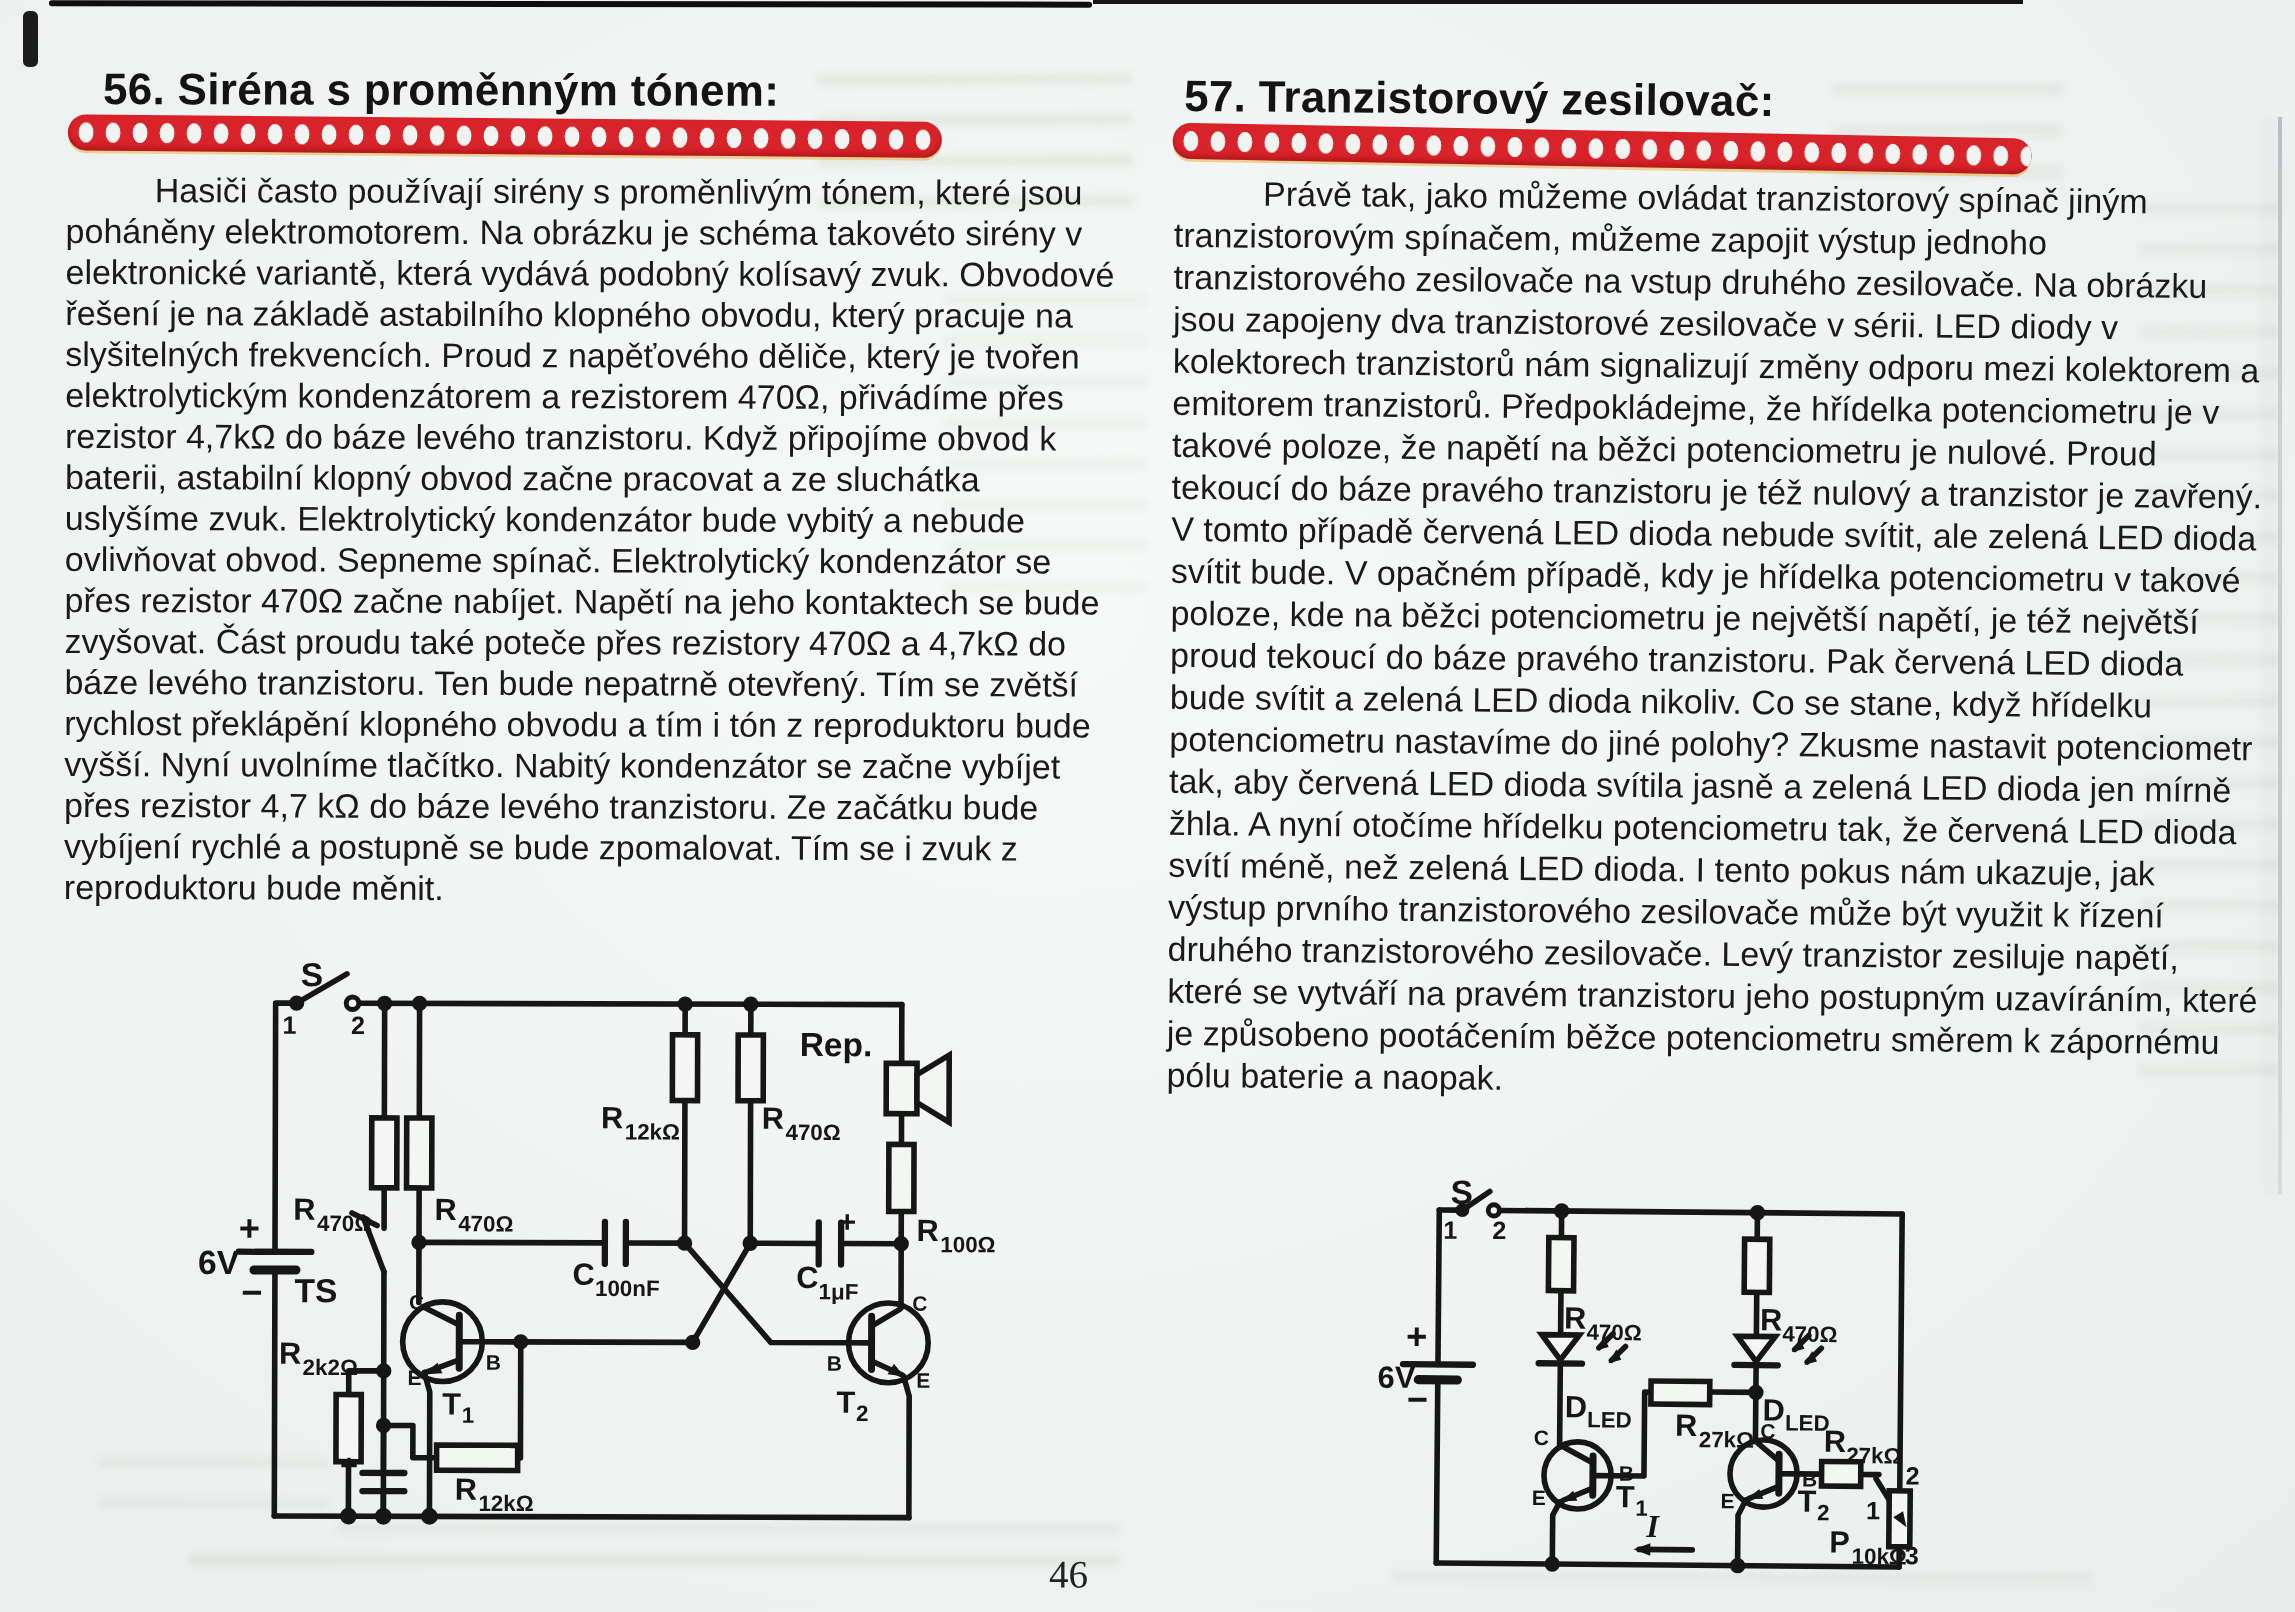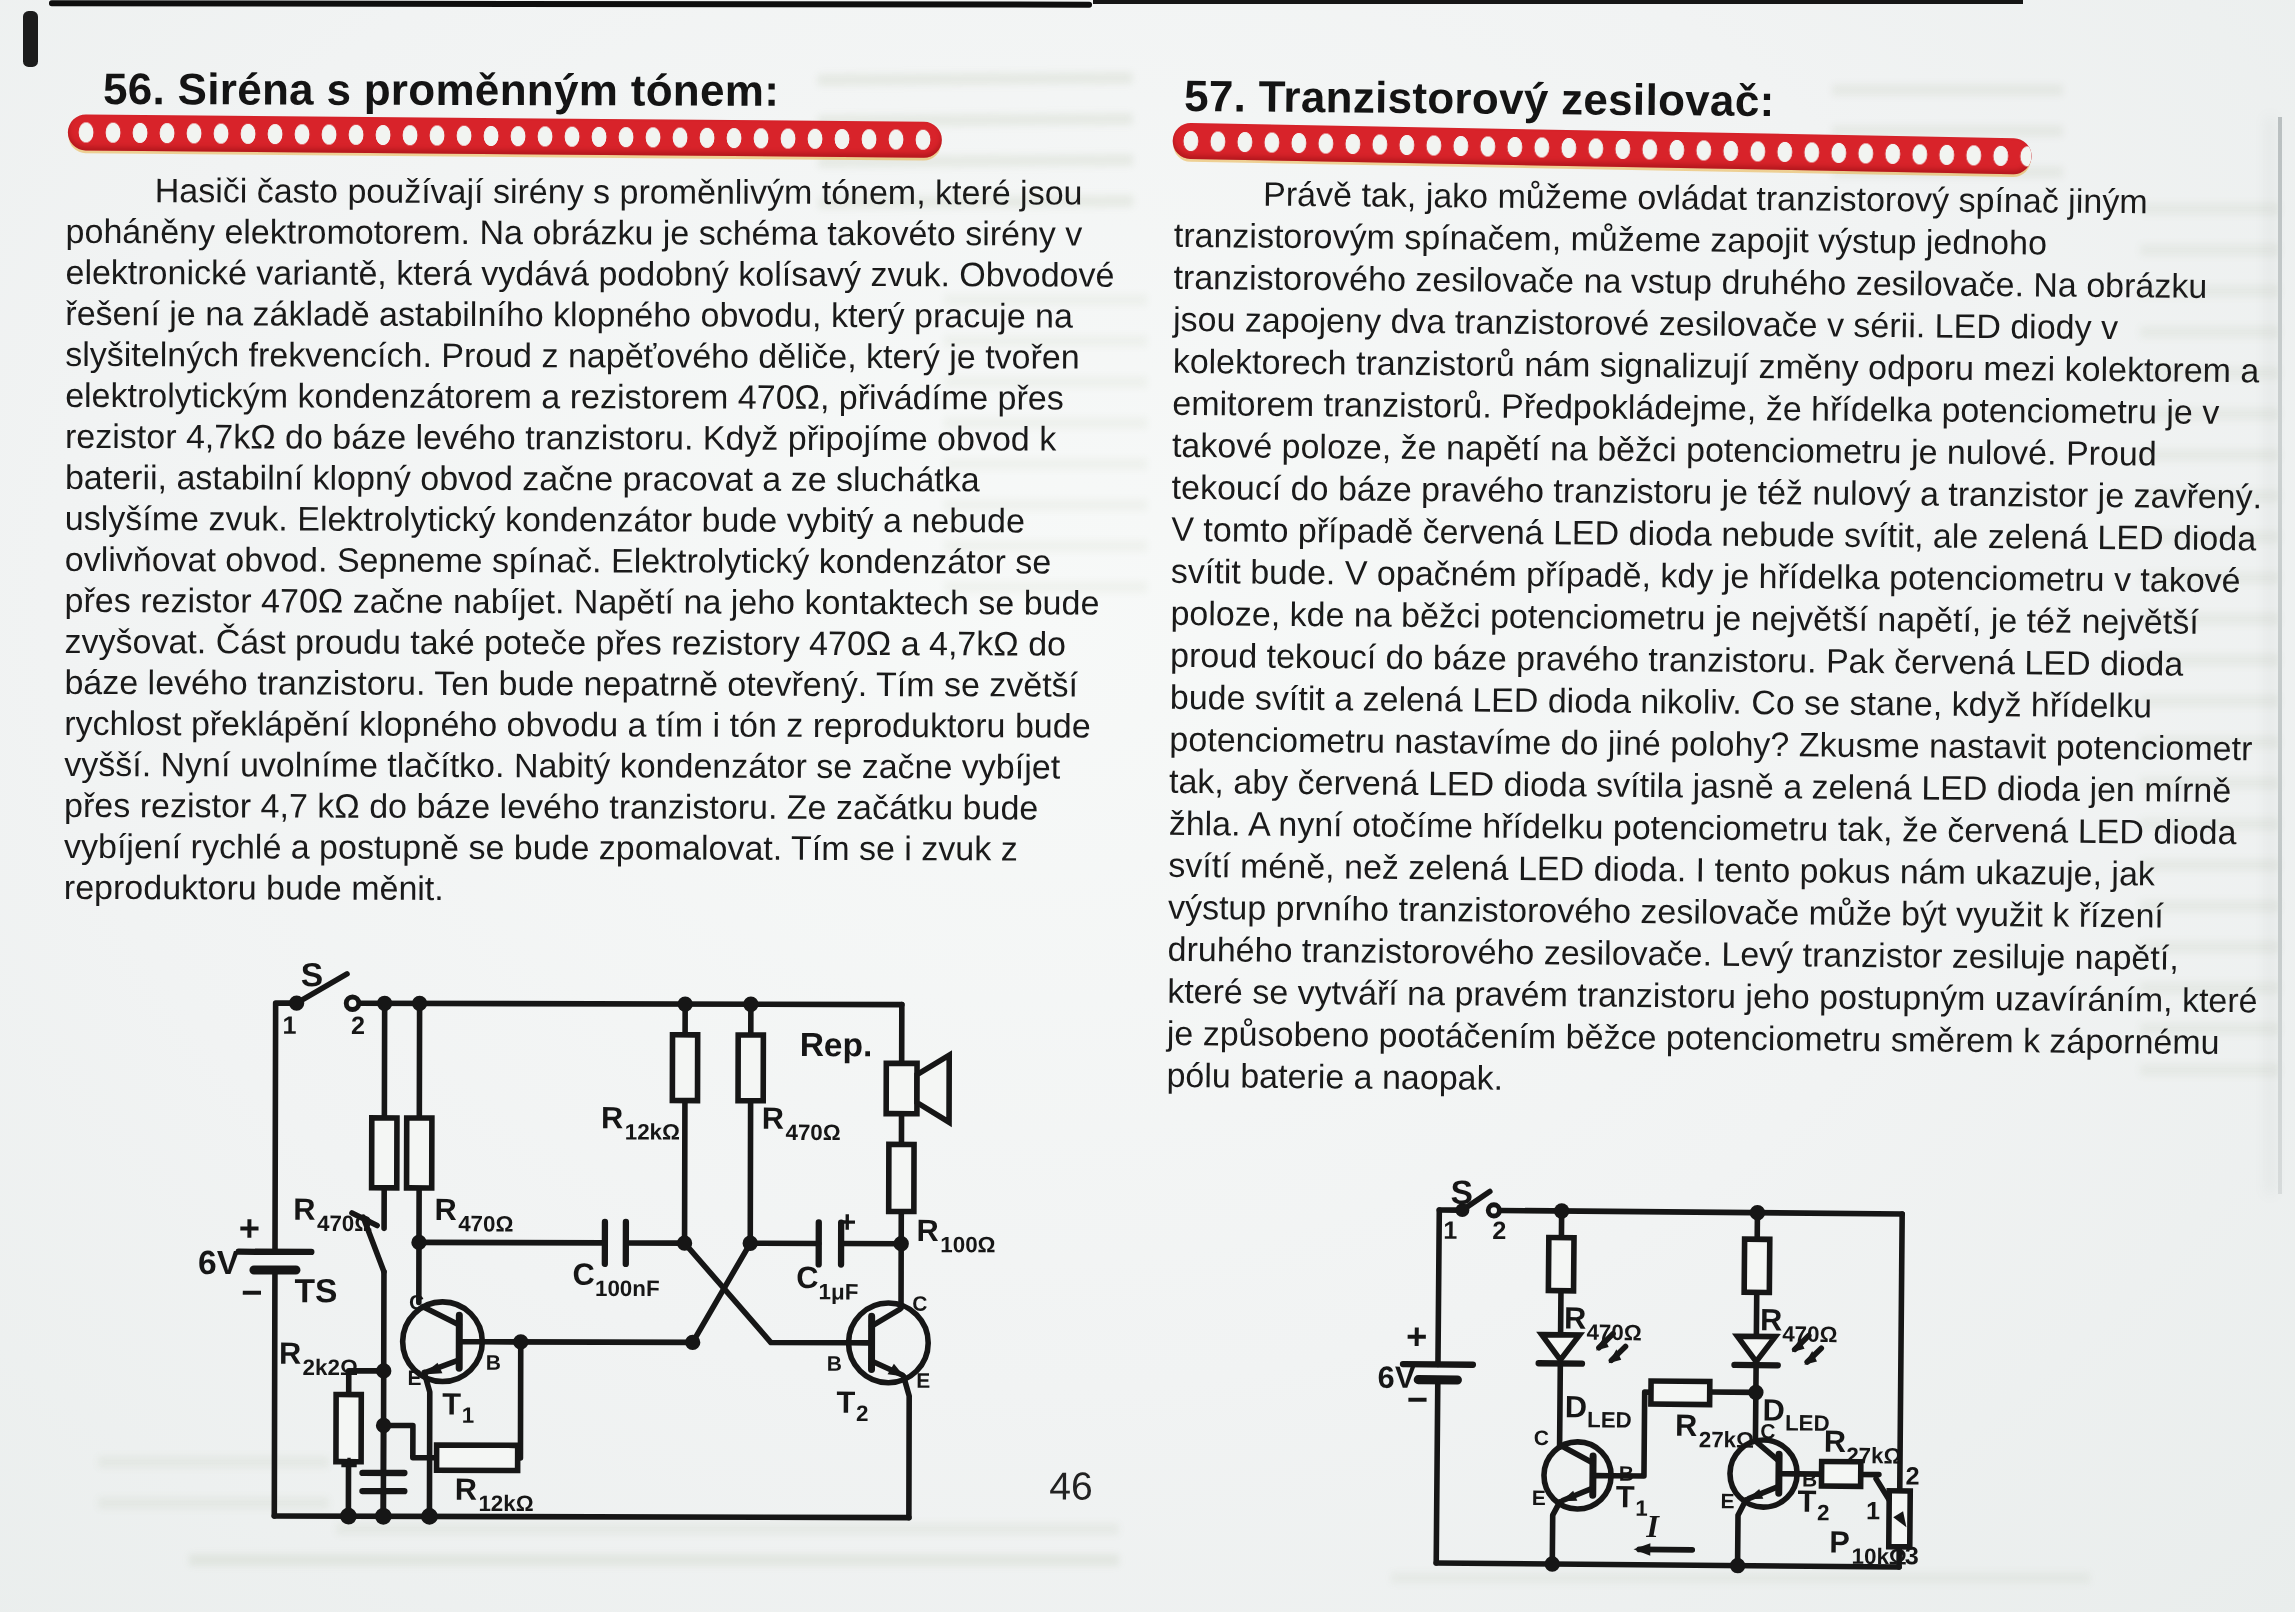--- a/index.html
+++ b/index.html
@@ -183,7 +183,7 @@
       </g>
     </svg>
 
-    <div class="pageno" style="left:1053px;top:1462px;">46</div>
+    <div class="pageno" style="left:1053px;top:1549px;font-family:Liberation Serif, serif;">46</div>
   </div>
 
   <div class="col col-right">

